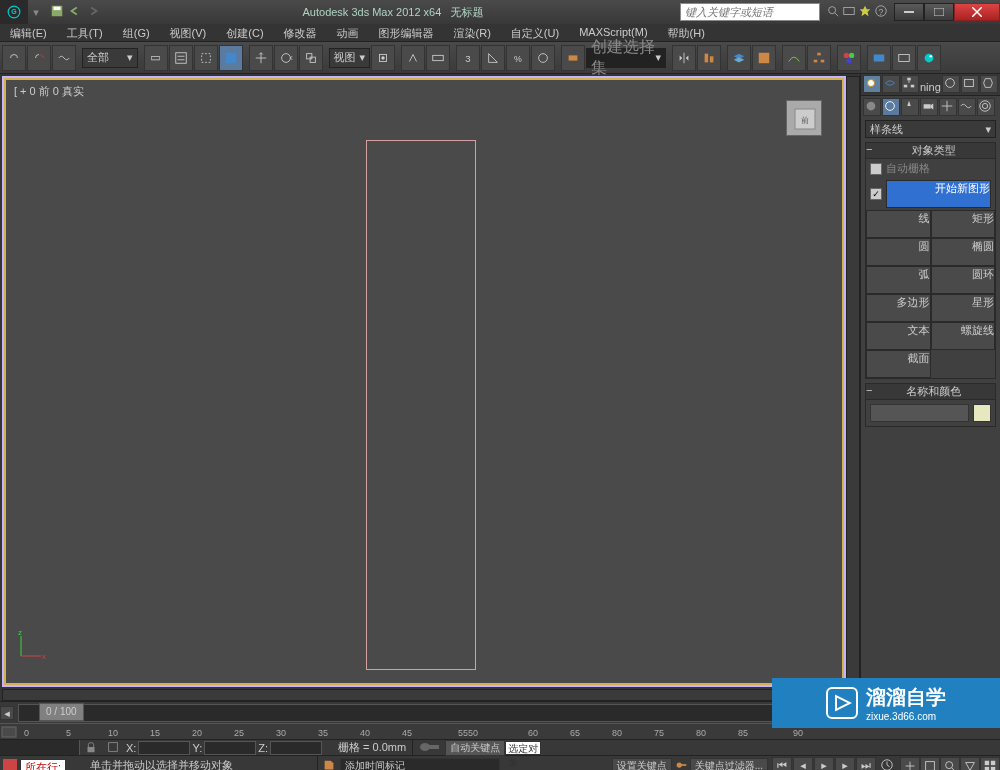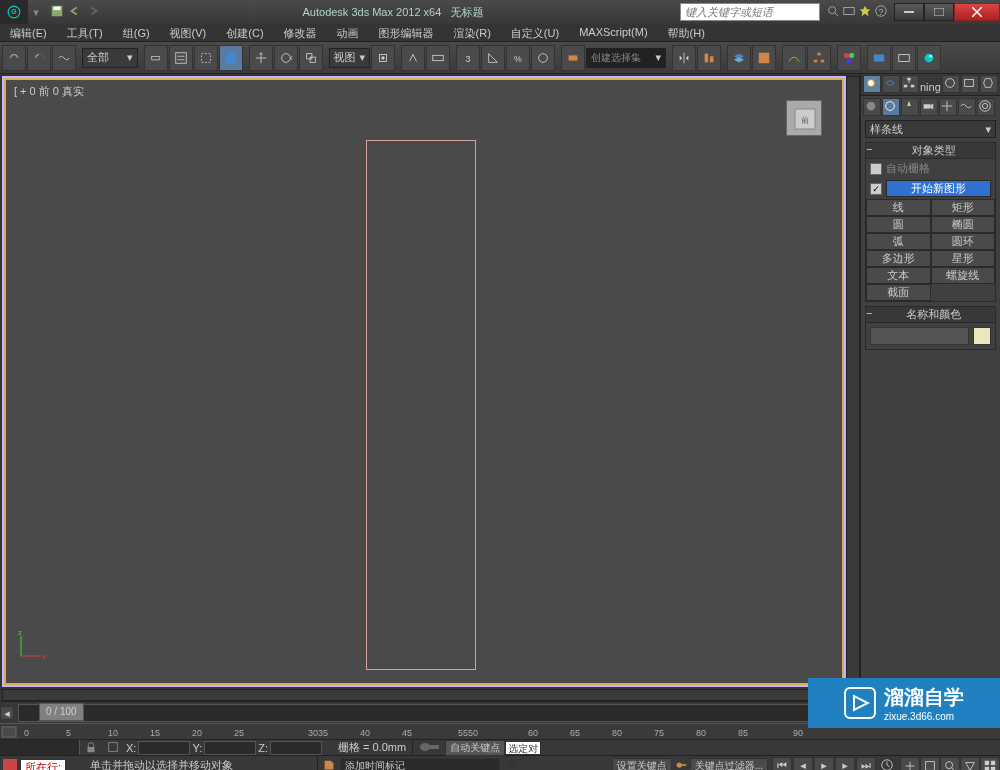--- a/index.html
+++ b/index.html
@@ -275,7 +275,7 @@
       </svg>
     </div>
   <div class="tool-dropdown" style="width:80px;background:#222">
-      <span style="color:#888;font-size:10px">创建选择集</span>
+      <span style="color:#888;font-size:16px">创建选择集</span>
       <span style="margin-left:auto">▾</span>
     </div>
   <div class="tool-sep"></div>

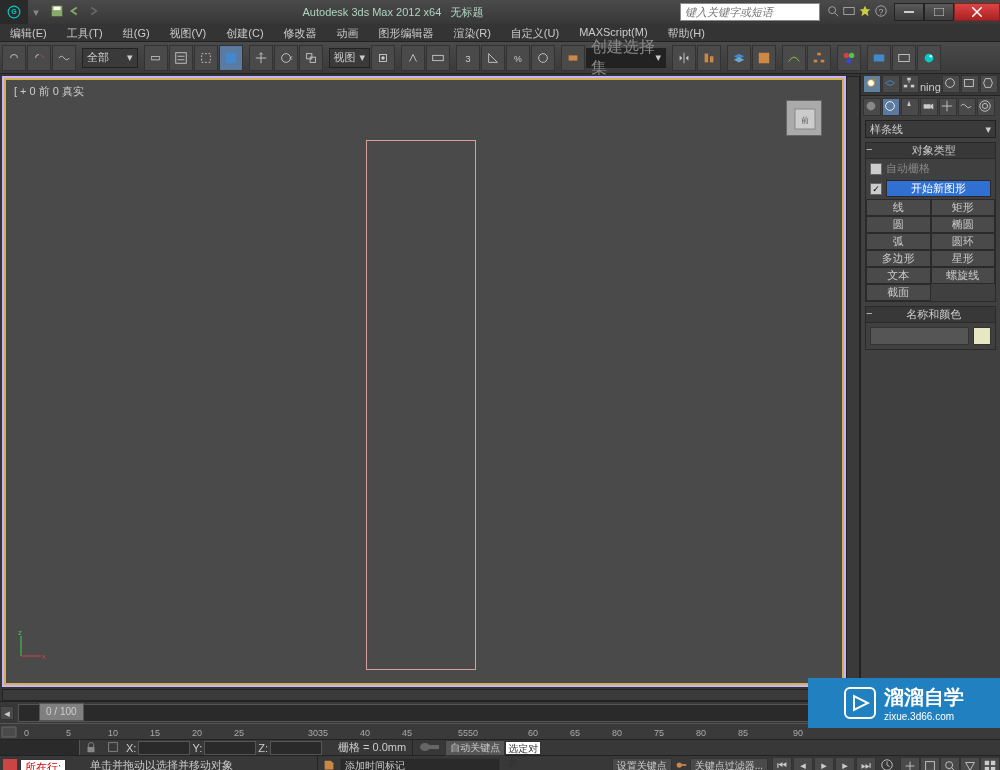--- a/index.html
+++ b/index.html
@@ -54,7 +54,7 @@
 .panel-row { display: flex; }
 .panel-checkbox-row { padding: 2px 4px; display: flex; align-items: center; gap: 4px; }
 .panel-checkbox { width: 12px; height: 12px; background: #ccc; border: 1px solid #666; display: flex; align-items: center; justify-content: center; font-size: 9px; color: #000; }
-.panel-btn { flex: 1; height: 17px; background: #4a4a4a; border: 1px solid #2a2a2a; text-align: center; color: #ccc; font-size: 11px; line-height: 15px; }
+.panel-btn { flex: 1; height: 28px; background: #4a4a4a; border: 1px solid #2a2a2a; text-align: right; color: #ccc; font-size: 11px; line-height: 15px; }
 .panel-btn.highlighted { background: #3070d0; color: #fff; }
 .name-input { flex: 1; height: 18px; background: #555; border: 1px solid #333; margin: 4px; }
 .color-swatch { width: 18px; height: 18px; background: #e8e8c0; border: 1px solid #333; margin: 4px 4px 4px 0; }

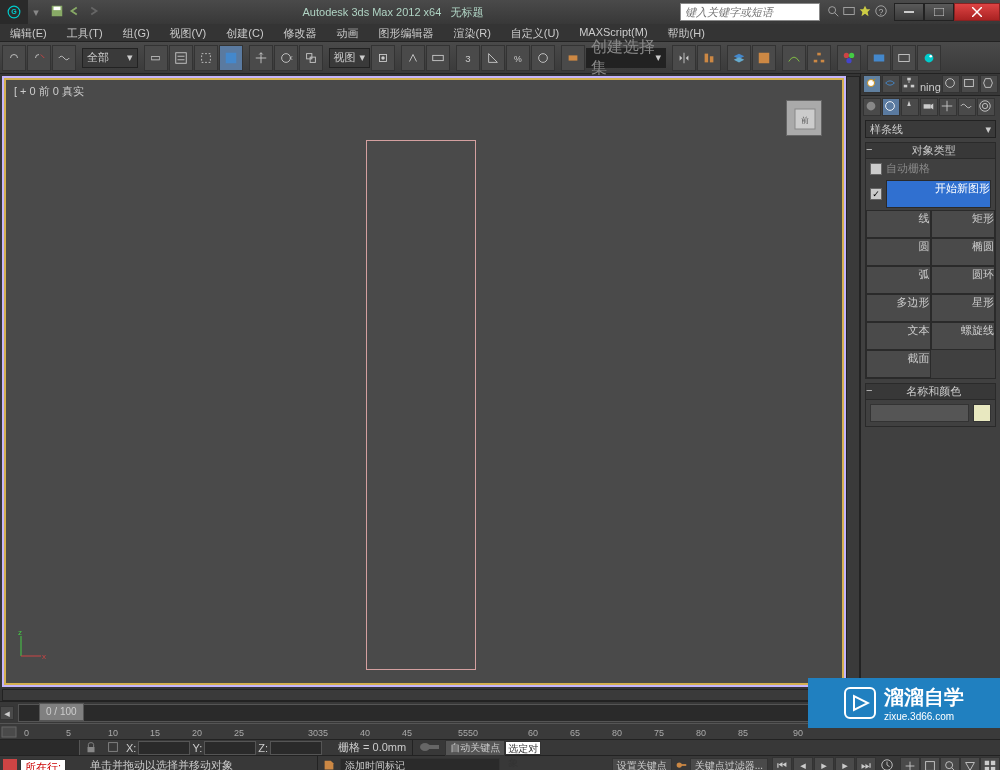--- a/index.html
+++ b/index.html
@@ -80,7 +80,7 @@
 .play-btn { width: 20px; height: 18px; background: #4a4a4a; border: 1px solid #333; display: flex; align-items: center; justify-content: center; }
 
 
-.watermark { position: absolute; right: 0; bottom: 42px; width: 192px; height: 50px; background: #2080c0; display: flex; align-items: center; justify-content: center; gap: 8px; }
+.watermark { position: absolute; right: 0; bottom: 42px; width: 228px; height: 50px; background: #2080c0; display: flex; align-items: center; justify-content: center; gap: 8px; }
 .watermark-logo { width: 32px; height: 32px; border: 2px solid #fff; border-radius: 6px; display: flex; align-items: center; justify-content: center; }
 .watermark-text { color: #fff; font-size: 20px; font-weight: bold; }
 .watermark-sub { color: #fff; font-size: 10px; }

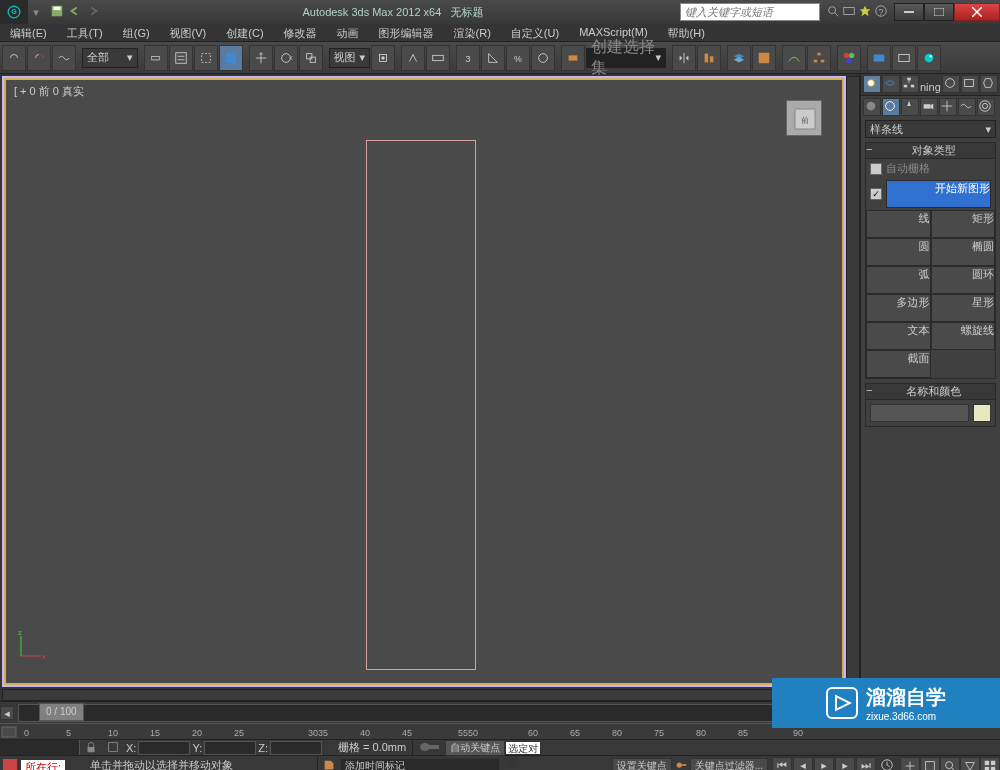--- a/index.html
+++ b/index.html
@@ -490,7 +490,7 @@
     <span class="ruler-tick" style="left: 150px;">15</span>
     <span class="ruler-tick" style="left: 192px;">20</span>
     <span class="ruler-tick" style="left: 234px;">25</span>
-    <span class="ruler-tick" style="left: 276px; margin-left: 32px;">30</span>
+    <span class="ruler-tick" style="left: 276px;">30</span>
     <span class="ruler-tick" style="left: 318px;">35</span>
     <span class="ruler-tick" style="left: 360px;">40</span>
     <span class="ruler-tick" style="left: 402px;">45</span>

